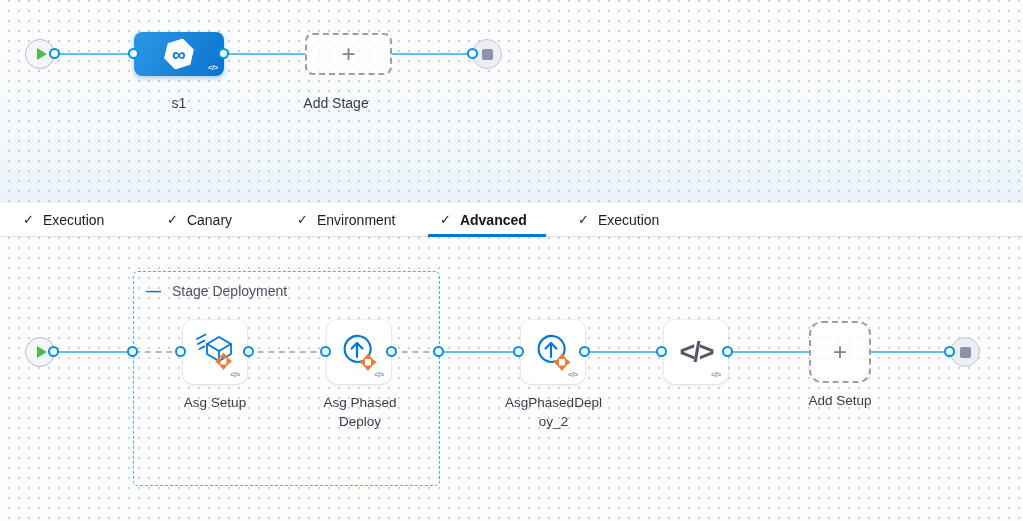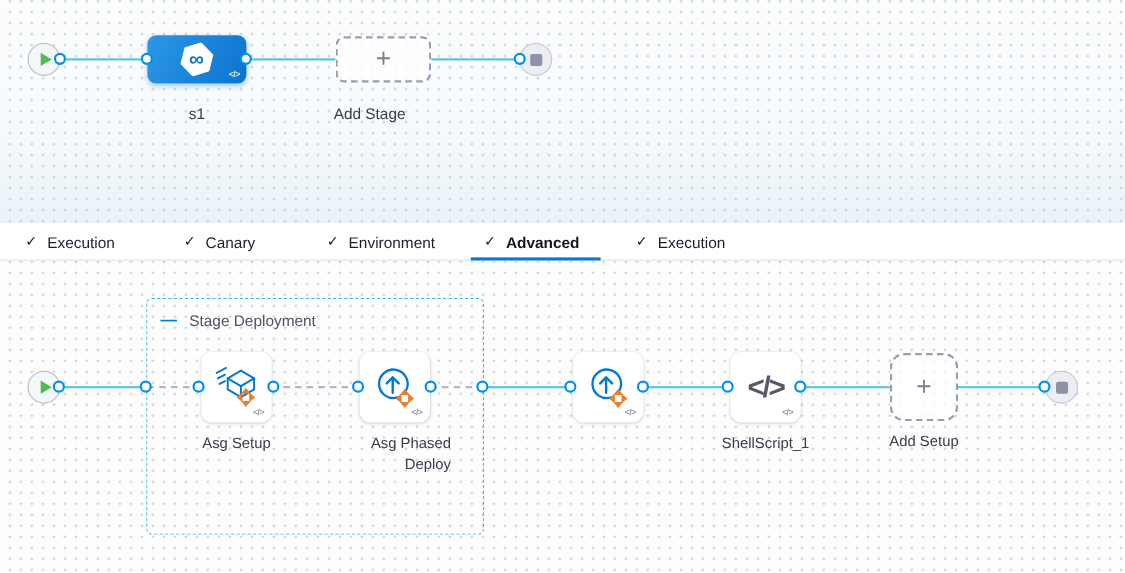--- a/index.html
+++ b/index.html
@@ -256,7 +256,7 @@
     </div>
 
     <div class="node-label" style="left:165px;top:156px;width:100px;">Asg Setup</div>
-    <div class="node-label" style="left:310px;top:156px;width:100px;text-align:right;">Asg Phased Deploy</div>
+    <div class="node-label" style="left:310px;top:156px;width:100px;">Asg Phased Deploy</div>
     <div class="node-label" style="left:636px;top:156px;width:120px;">ShellScript_1</div>
     <div class="node-label" style="left:790px;top:154px;width:100px;">Add Setup</div>
   </div>

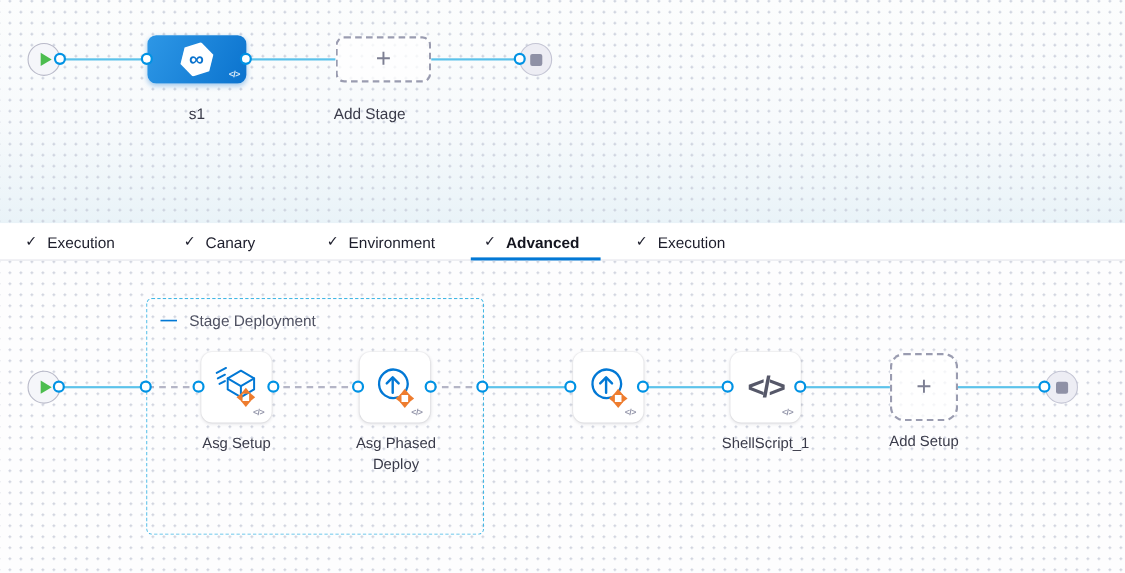--- a/index.html
+++ b/index.html
@@ -257,6 +257,7 @@
 
     <div class="node-label" style="left:165px;top:156px;width:100px;">Asg Setup</div>
     <div class="node-label" style="left:310px;top:156px;width:100px;">Asg Phased Deploy</div>
+    <div class="node-label" style="left:503px;top:156px;width:101px;word-break:break-all;">AsgPhasedDeploy_2</div>
     <div class="node-label" style="left:636px;top:156px;width:120px;">ShellScript_1</div>
     <div class="node-label" style="left:790px;top:154px;width:100px;">Add Setup</div>
   </div>

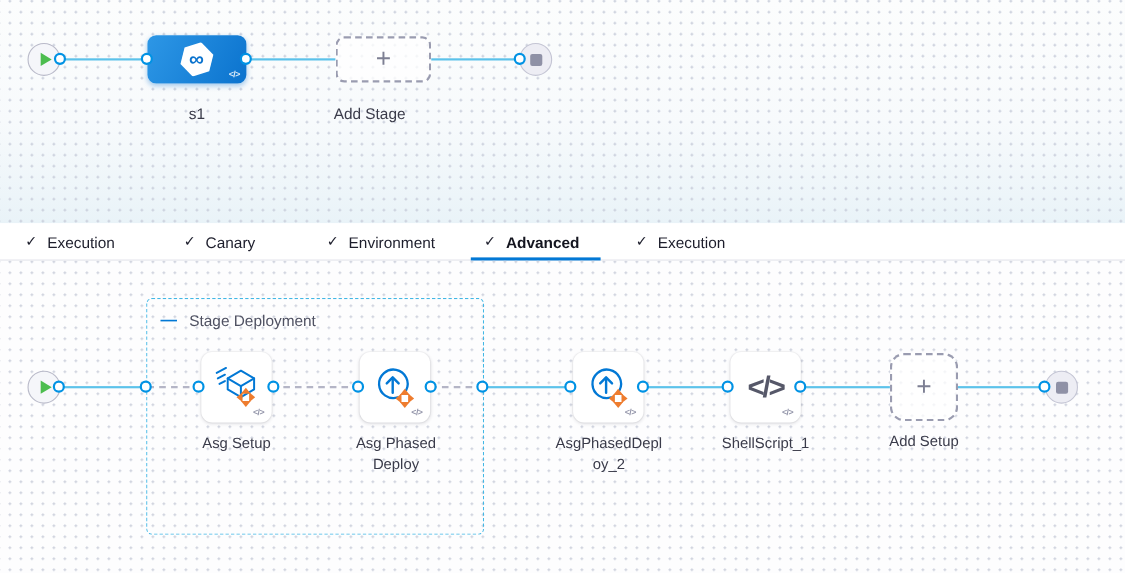--- a/index.html
+++ b/index.html
@@ -258,7 +258,6 @@
     <div class="node-label" style="left:165px;top:156px;width:100px;">Asg Setup</div>
     <div class="node-label" style="left:310px;top:156px;width:100px;">Asg Phased Deploy</div>
     <div class="node-label" style="left:503px;top:156px;width:101px;word-break:break-all;">AsgPhasedDeploy_2</div>
-    <div class="node-label" style="left:636px;top:156px;width:120px;">ShellScript_1</div>
     <div class="node-label" style="left:790px;top:154px;width:100px;">Add Setup</div>
   </div>
 

